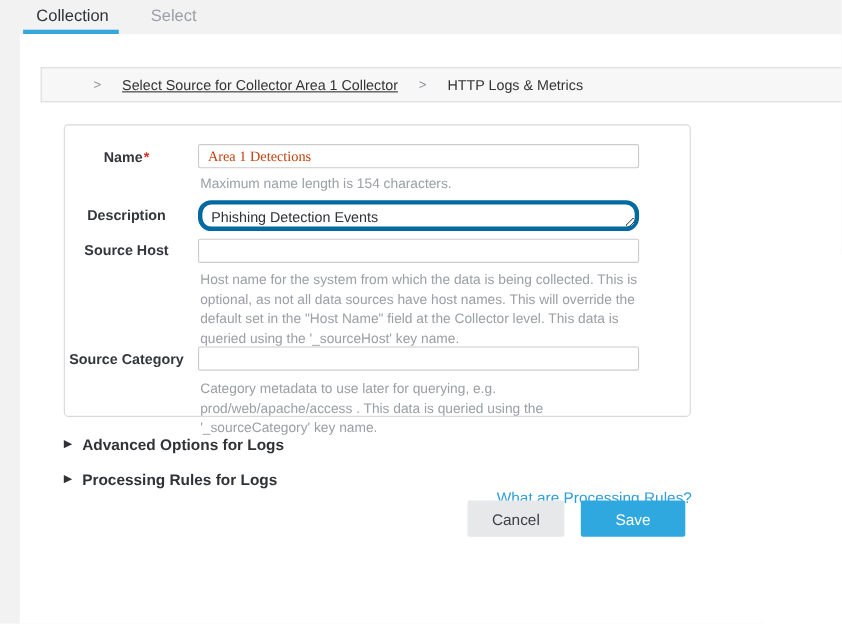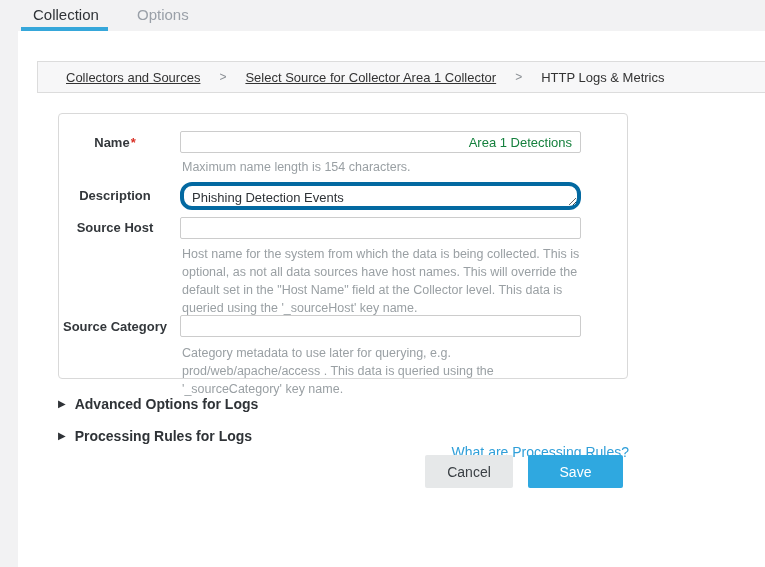--- a/index.html
+++ b/index.html
@@ -98,7 +98,7 @@
 
 <div class="topbar">
   <div class="tab tab-collection">Collection</div>
-  <div class="tab tab-status">Options</div>
+  <div class="tab tab-status">Select</div>
   <div class="tab-underline"></div>
 </div>
 

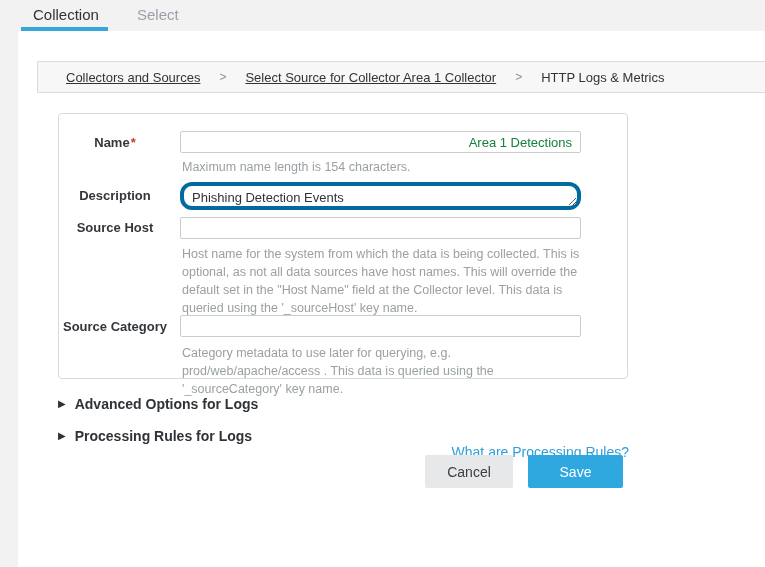--- a/index.html
+++ b/index.html
@@ -105,7 +105,6 @@
 <div class="panel"></div>
 
 <div class="breadcrumb">
-  <span class="crumb">Collectors and Sources</span>
   <span class="crumb-sep">&gt;</span>
   <span class="crumb">Select Source for Collector Area 1 Collector</span>
   <span class="crumb-sep">&gt;</span>

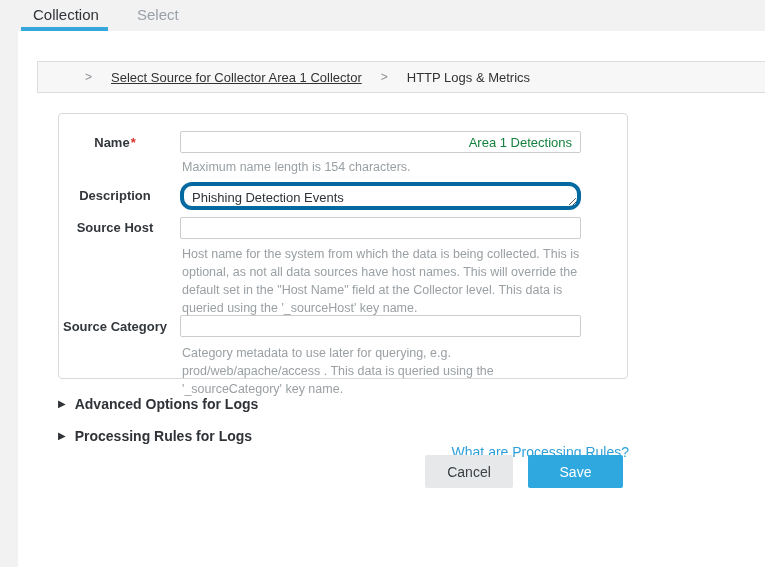--- a/index.html
+++ b/index.html
@@ -46,7 +46,7 @@
   .text-input {
     position:absolute; left:180px; width:401px; height:22px;
     border:1px solid #cccccc; border-radius:2px; background:#fff;
-    padding:0 8px; font-size:13px; color:#15803d; font-family:Liberation Sans, sans-serif;text-align:right;
+    padding:0 8px; font-size:13px; color:#c2410c; font-family:Liberation Serif, serif;
   }
   .text-area {
     position:absolute; left:180px; width:401px; height:28px;

